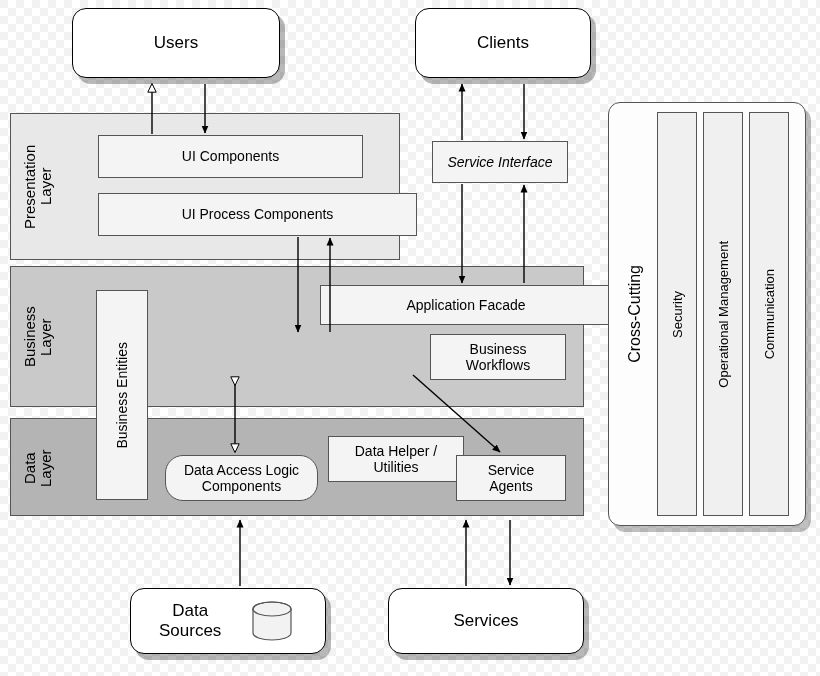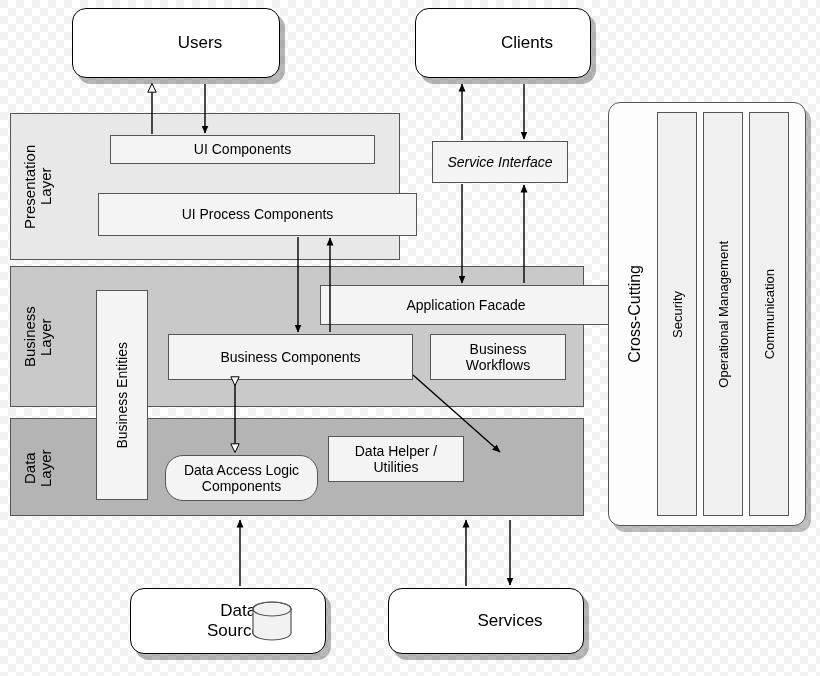--- a/index.html
+++ b/index.html
@@ -32,7 +32,6 @@
     border-radius: 14px;
     box-shadow: 5px 6px 0 rgba(0,0,0,0.28);
     font-size: 17px;
-    padding-left: 48px;
   }
   
   .layer {

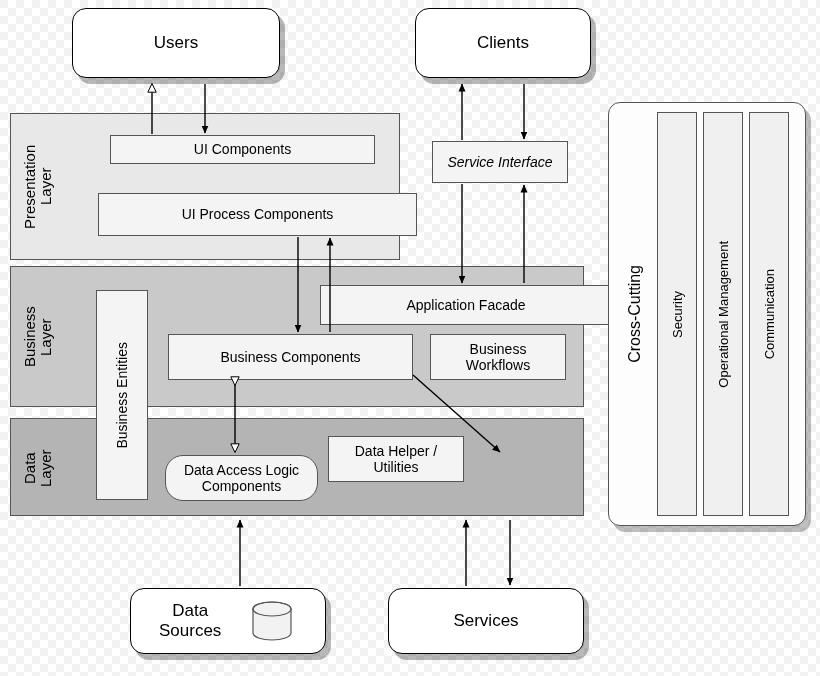--- a/index.html
+++ b/index.html
@@ -130,7 +130,7 @@
   <div class="box layer layer-presentation" style="left:10px; top:113px; width:390px; height:147px;"></div>
   <div class="layer-label" style="left:14px; top:118px; width:48px; height:137px;">Presentation<br>Layer</div>
 
-  <div class="box comp" style="left:110px; top:135px; width:265px; height:29px;">
+  <div class="box comp" style="left:98px; top:135px; width:265px; height:43px;">
     <span>UI Components</span>
   </div>
   <div class="box comp" style="left:98px; top:193px; width:319px; height:43px;">

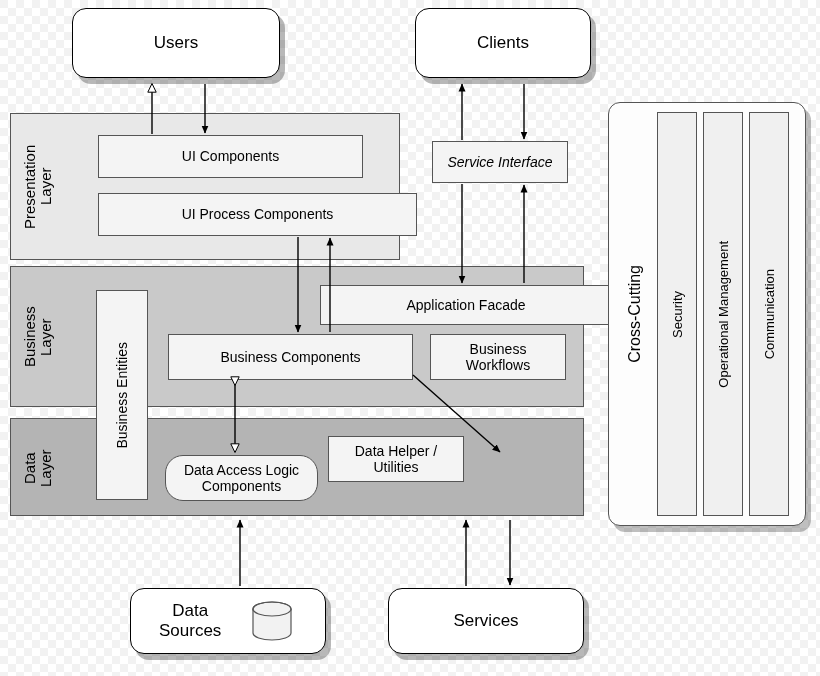--- a/index.html
+++ b/index.html
@@ -146,9 +146,6 @@
 
   <div class="box comp" style="left:320px; top:285px; width:292px; height:40px;">
     <span>Application Facade</span>
-  </div>
-  <div class="box comp" style="left:168px; top:334px; width:245px; height:46px;">
-    <span>Business Components</span>
   </div>
   <div class="box comp" style="left:430px; top:334px; width:136px; height:46px;">
     <span>Business<br>Workflows</span>

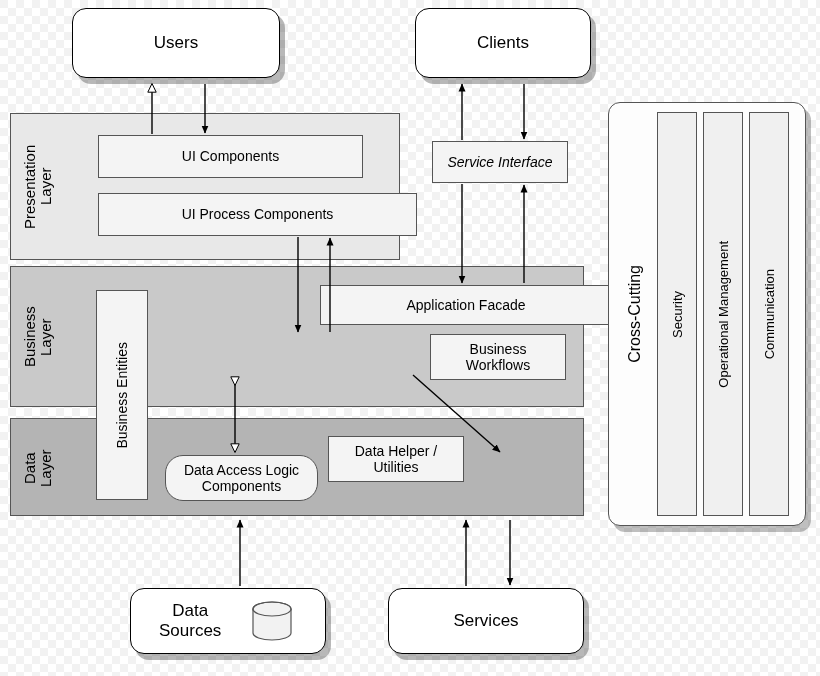--- a/index.html
+++ b/index.html
@@ -163,6 +163,9 @@
   </div>
   <div class="box comp" style="left:328px; top:436px; width:136px; height:46px;">
     <span>Data Helper /<br>Utilities</span>
+  </div>
+  <div class="box comp" style="left:456px; top:455px; width:110px; height:46px;">
+    <span>Service<br>Agents</span>
   </div>
 
   <div class="crosscut-panel" style="left:608px; top:102px; width:198px; height:424px;">

